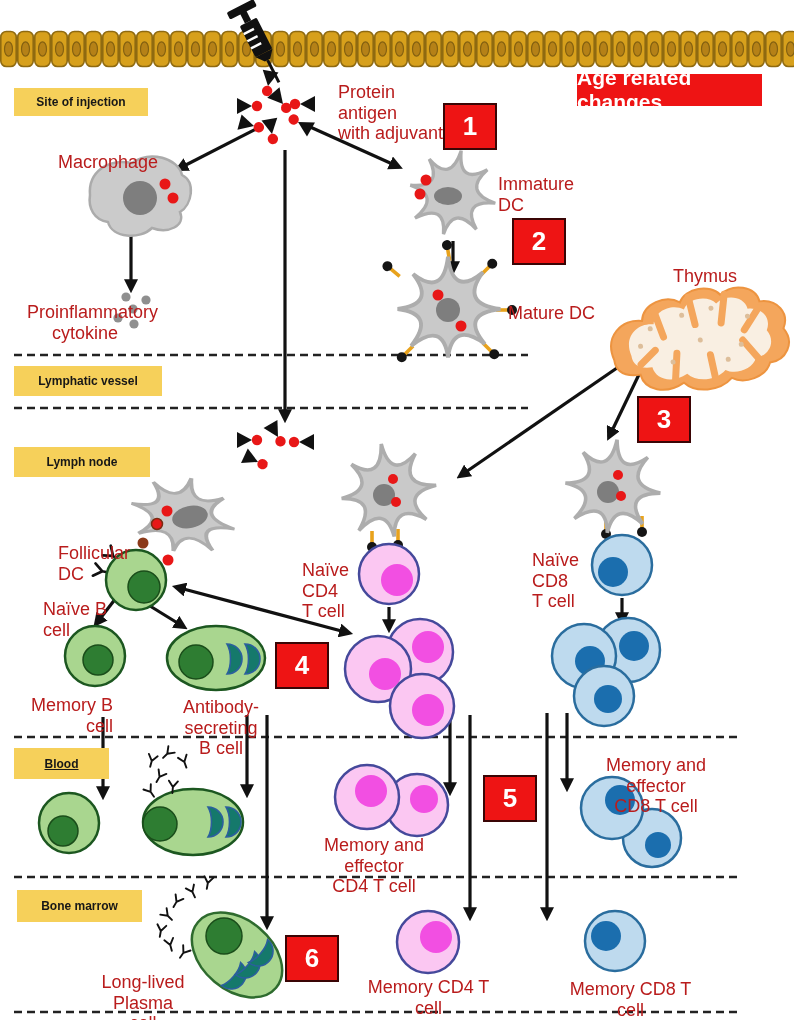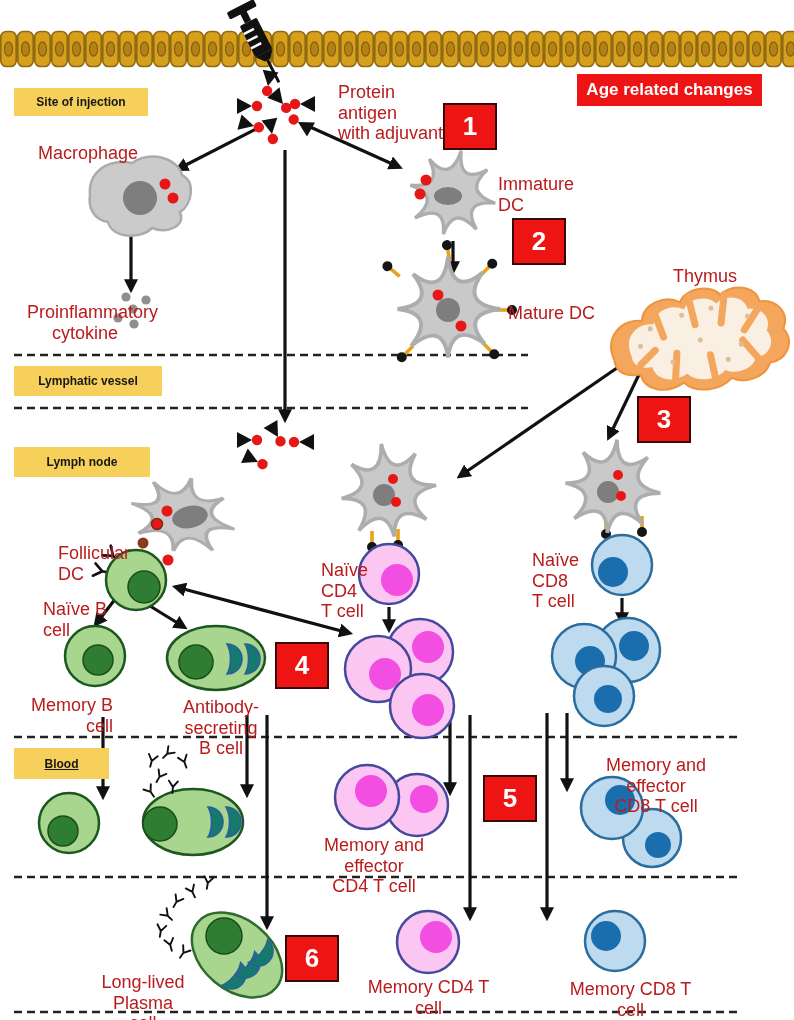--- a/index.html
+++ b/index.html
@@ -13,7 +13,7 @@
   .step{position:absolute;z-index:2;width:50px;height:43px;background:#EE1414;border:2px solid #3a0505;
         color:#fff;font-weight:bold;font-size:26px;display:flex;align-items:center;justify-content:center;}
   .banner{position:absolute;z-index:2;left:577px;top:74px;width:185px;height:32px;background:#EE1414;
-        color:#fff;font-weight:bold;font-size:17px;display:flex;align-items:center;justify-content:center;}
+        color:#fff;font-weight:bold;font-size:21px;display:flex;align-items:center;justify-content:center;}
   line.ar{stroke:#111;stroke-width:3.2;marker-end:url(#ah);}
   line.ar2{stroke:#111;stroke-width:3.2;marker-start:url(#ah);marker-end:url(#ah);}
   line.dash{stroke:#222;stroke-width:2.4;stroke-dasharray:8 5;}

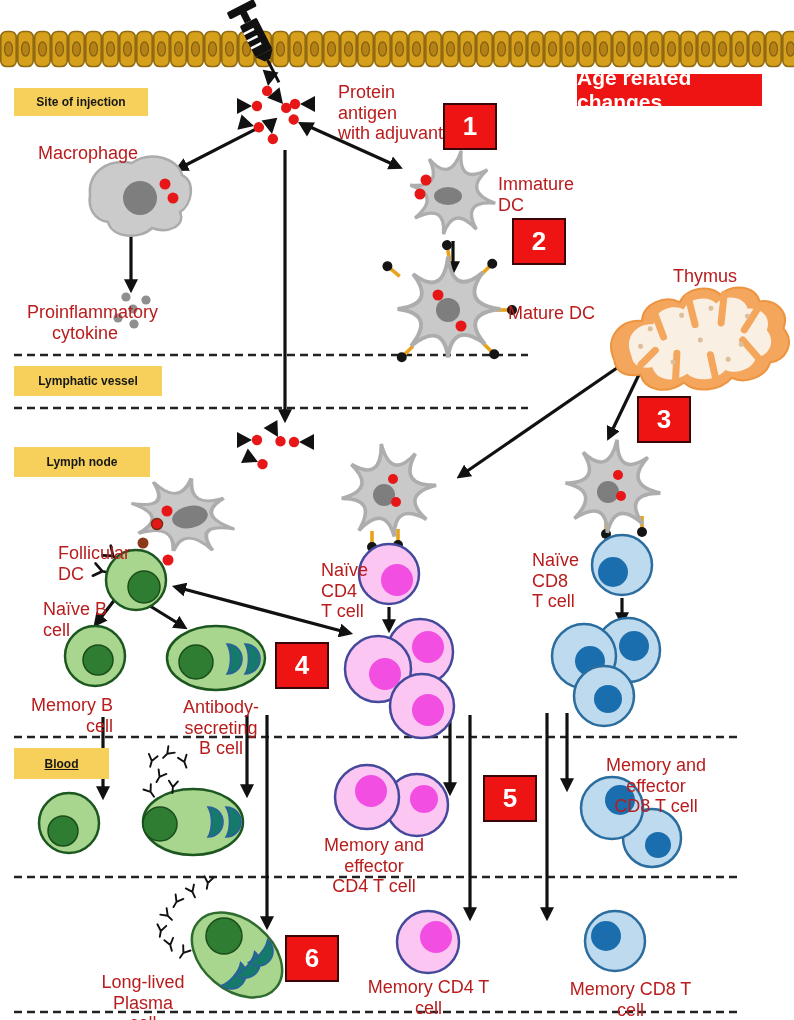--- a/index.html
+++ b/index.html
@@ -324,7 +324,7 @@
 
 <div class="lbl" style="left:338px;top:82px;width:115px;">Protein antigen
 with adjuvant</div>
-<div class="lbl" style="left:38px;top:143px;width:120px;text-align:left;">Macrophage</div>
+<div class="lbl" style="left:38px;top:152px;width:120px;text-align:right;">Macrophage</div>
 <div class="lbl" style="left:4px;top:302px;width:116px;text-align:center;margin-left:23px;">Proinflammatory
 cytokine</div>
 <div class="lbl" style="left:498px;top:174px;width:100px;">Immature DC</div>

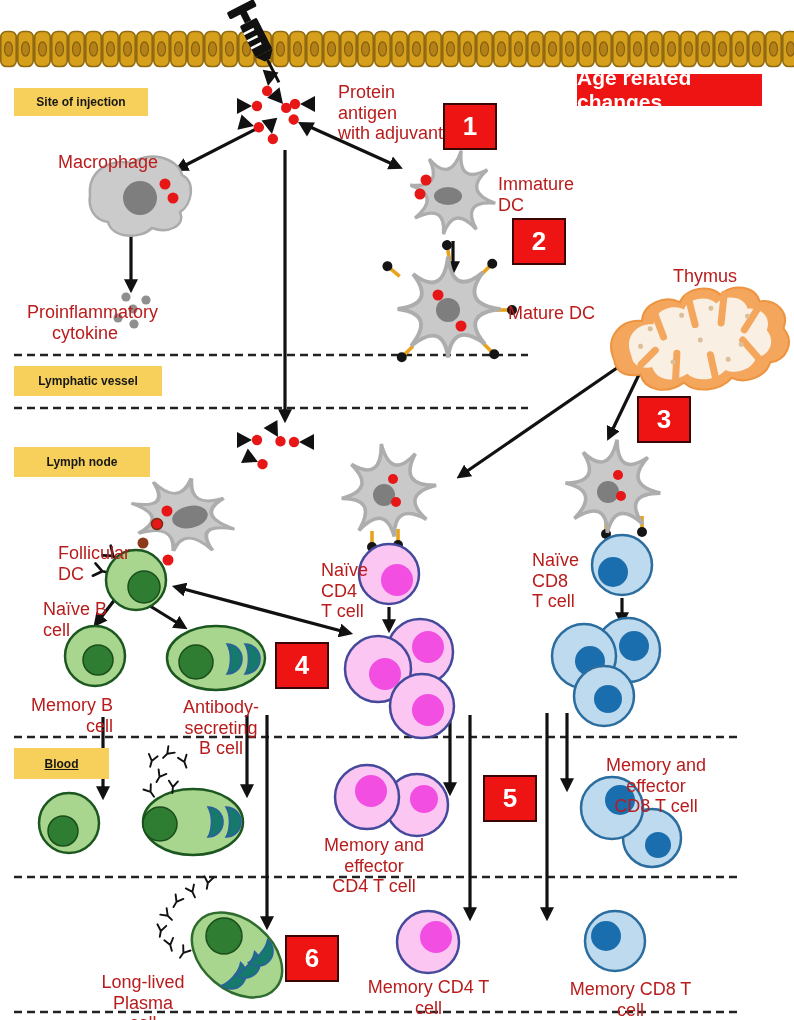--- a/index.html
+++ b/index.html
@@ -332,7 +332,7 @@
 <div class="lbl" style="left:660px;top:266px;width:90px;text-align:center;">Thymus</div>
 <div class="lbl" style="left:58px;top:497px;width:90px;margin-top:46px;">Follicular DC</div>
 <div class="lbl" style="left:26px;top:599px;width:76px;padding-left:17px;">Naïve B cell</div>
-<div class="lbl" style="left:302px;top:560px;width:66px;margin-left:19px;">Naïve CD4
+<div class="lbl" style="left:302px;top:560px;width:66px;">Naïve CD4
 T cell</div>
 <div class="lbl" style="left:532px;top:550px;width:66px;">Naïve CD8
 T cell</div>

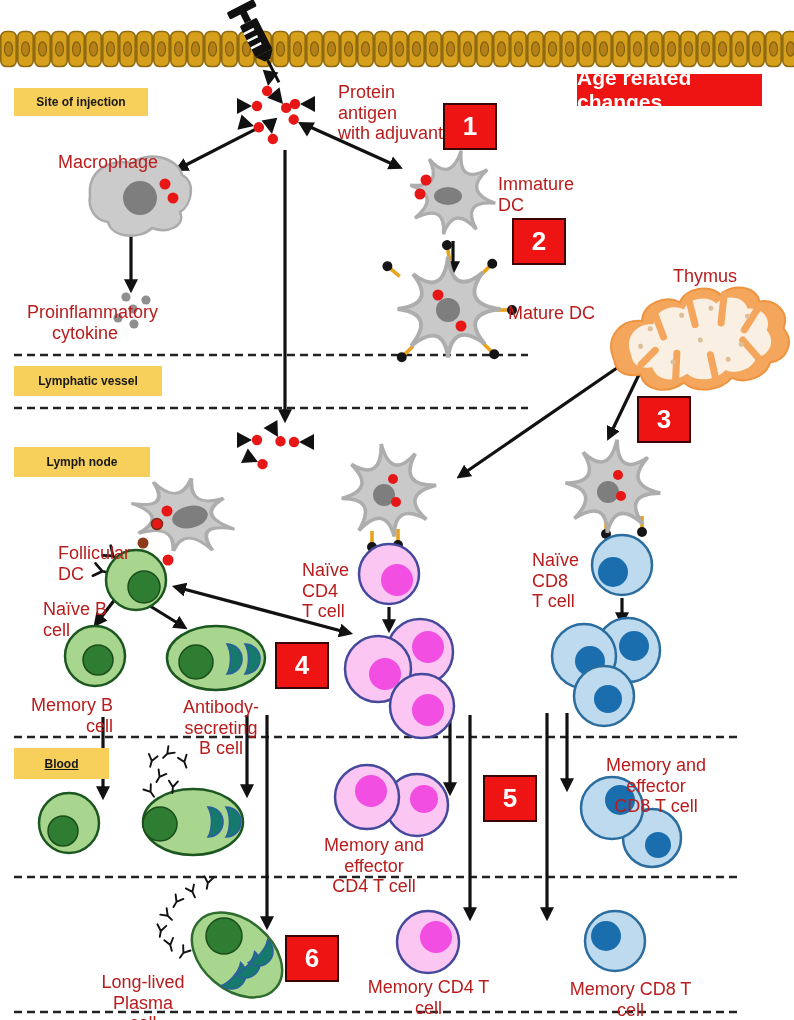--- a/index.html
+++ b/index.html
@@ -314,6 +314,7 @@
 <div class="comp" style="left:14px;top:366px;width:148px;height:30px;">Lymphatic vessel</div>
 <div class="comp" style="left:14px;top:447px;width:136px;height:30px;">Lymph node</div>
 <div class="comp" style="left:14px;top:748px;width:95px;height:31px;text-decoration:underline;">Blood</div>
+<div class="comp" style="left:17px;top:890px;width:125px;height:32px;">Bone marrow</div>
 
 <div class="step" style="left:443px;top:103px;">1</div>
 <div class="step" style="left:512px;top:218px;">2</div>

